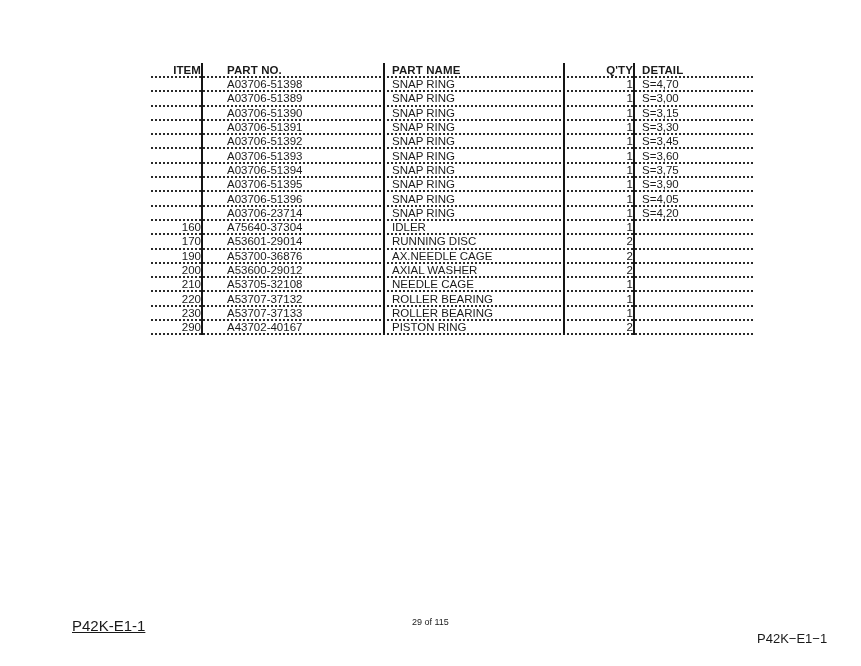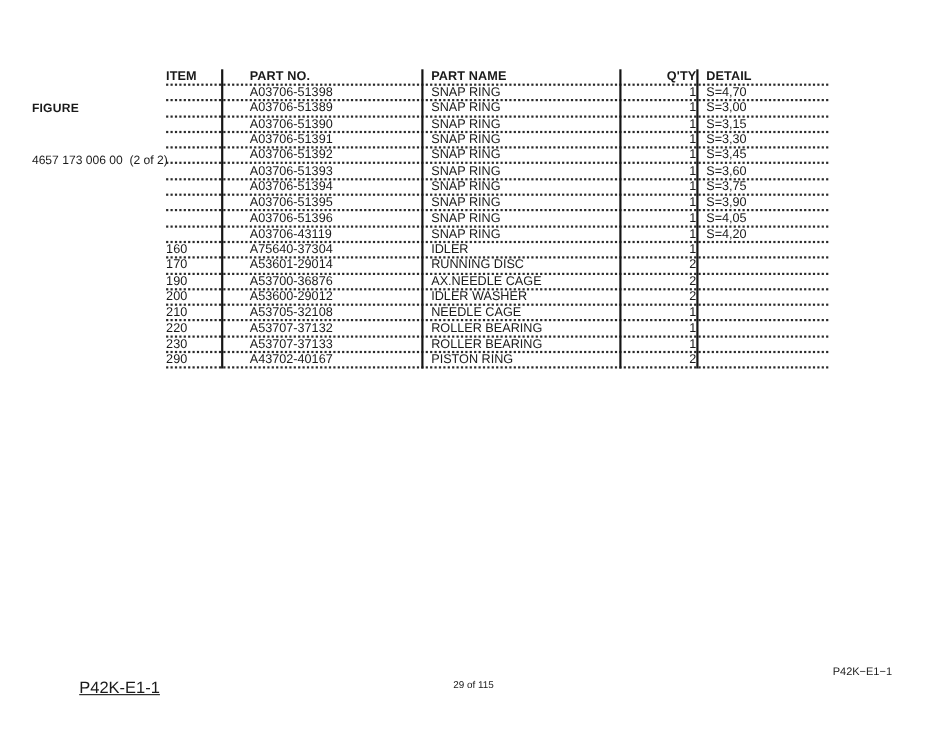--- a/index.html
+++ b/index.html
@@ -48,7 +48,7 @@
   .t-body .t-row { height: 14.3px; font-size: 11.5px; }
 
   .cell { overflow: hidden; white-space: nowrap; line-height: 12px; }
-  .c-item   { text-align: left; }
+  .c-item   { text-align: right; }
   .c-part   { padding-left: 26px; }
   .c-name   { padding-left: 9px; }
   .c-qty    { text-align: right; }

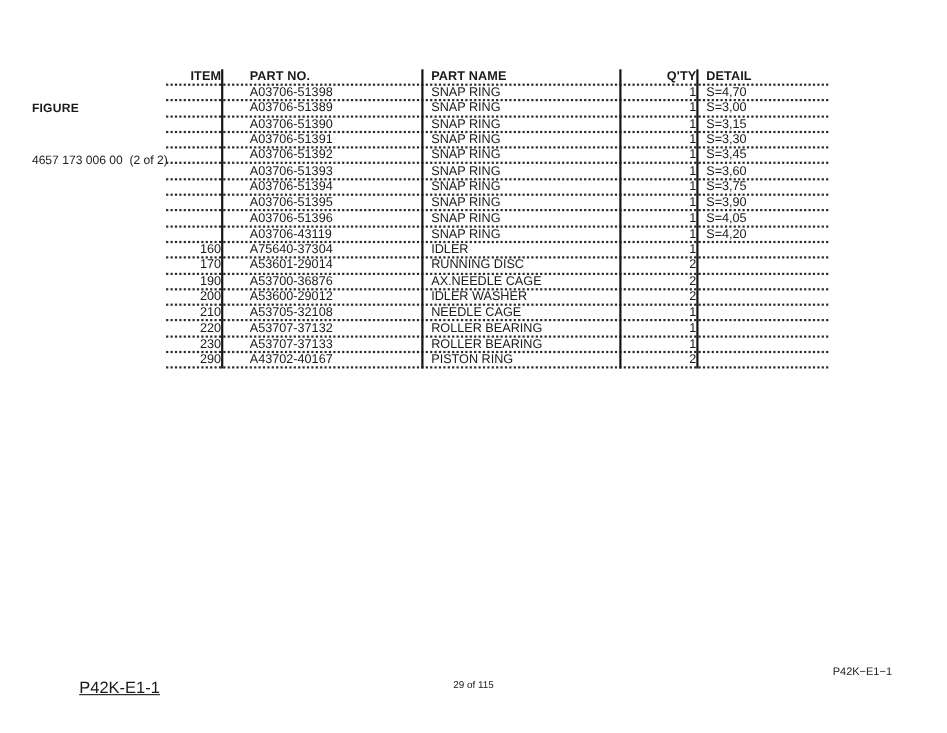--- a/index.html
+++ b/index.html
@@ -77,10 +77,6 @@
 
 <div class="page">
 
-  <div class="figure-block">
-    <div class="figure-label">FIGURE</div>
-    <div class="figure-value">4657 173 006 00  (2 of 2)</div>
-  </div>
 
   <div class="parts-table">
     <div class="vline vline-1"></div>

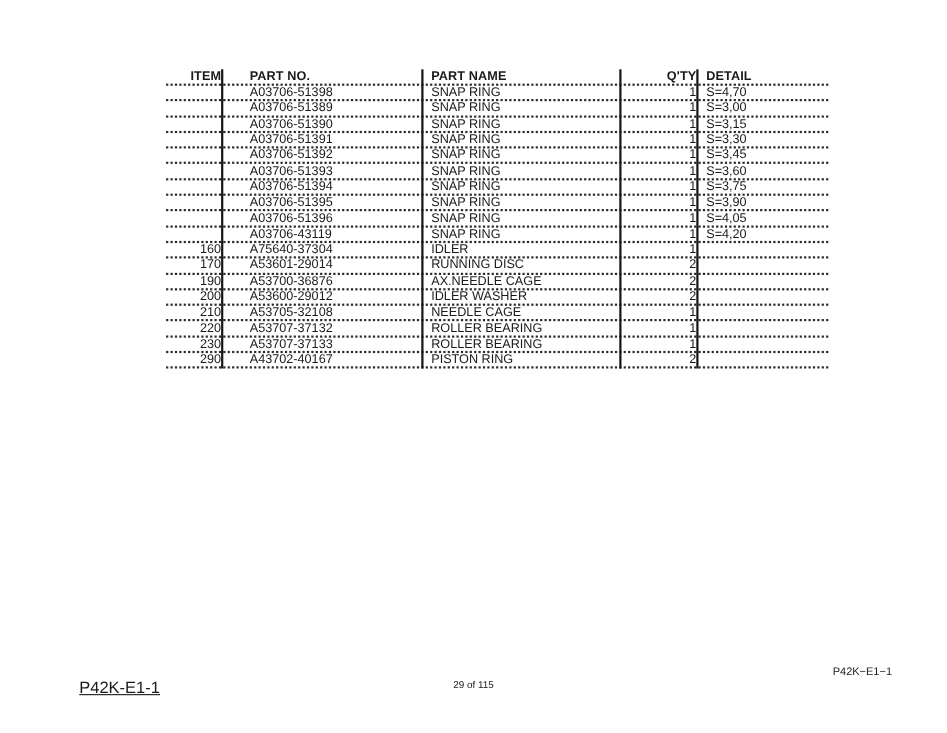--- a/index.html
+++ b/index.html
@@ -168,7 +168,7 @@
 
         <div class="t-row">
           <div class="cell c-item"></div>
-          <div class="cell c-part">A03706-43119</div>
+          <div class="cell c-part">A03706-23714</div>
           <div class="cell c-name">SNAP RING</div>
           <div class="cell c-qty">1</div>
           <div class="cell c-detail">S=4,20</div>

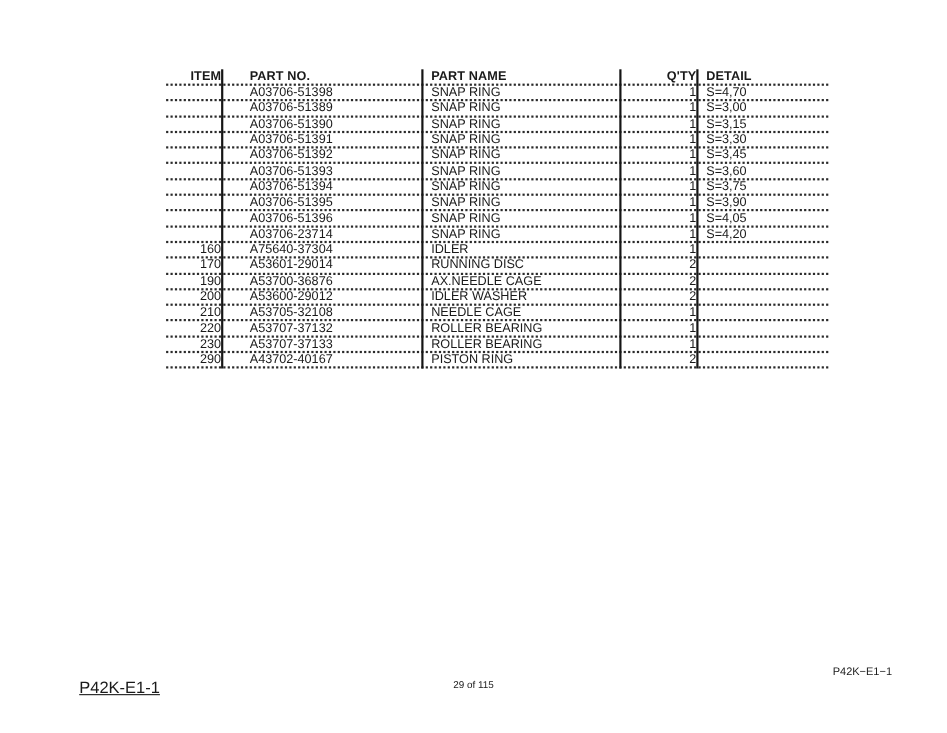--- a/index.html
+++ b/index.html
@@ -201,7 +201,7 @@
         <div class="t-row">
           <div class="cell c-item">200</div>
           <div class="cell c-part">A53600-29012</div>
-          <div class="cell c-name">IDLER WASHER</div>
+          <div class="cell c-name">AXIAL WASHER</div>
           <div class="cell c-qty">2</div>
           <div class="cell c-detail"></div>
         </div>

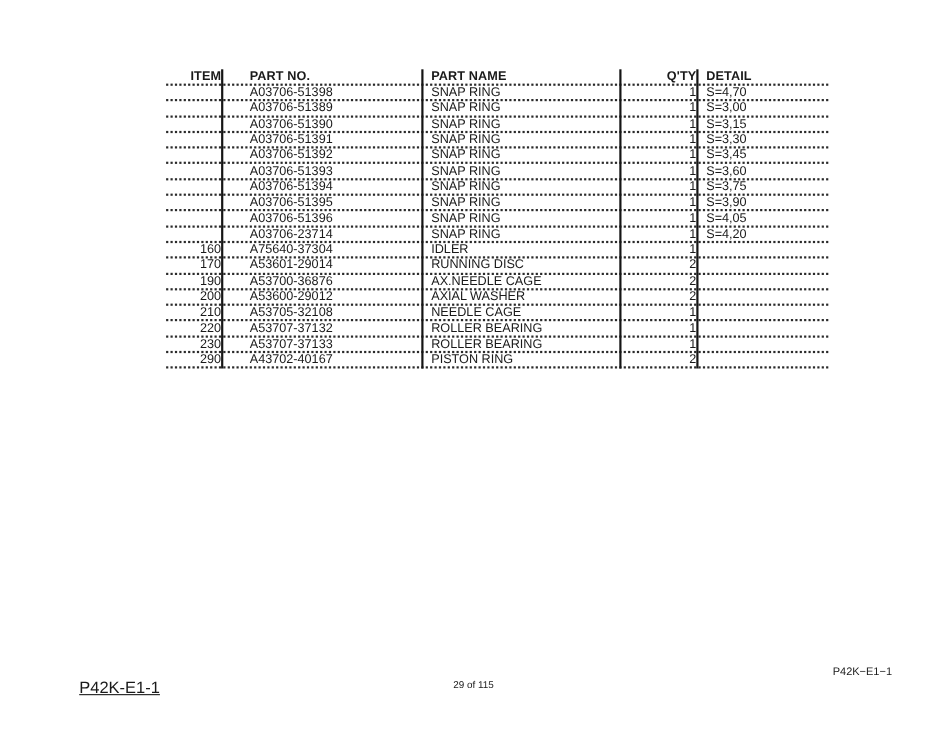--- a/index.html
+++ b/index.html
@@ -70,7 +70,7 @@
   
   .footer-left   { position: absolute; left: 72px;  top: 617px; font-size: 15px; text-decoration: underline; }
   .footer-center { position: absolute; left: 412px; top: 617px; font-size: 9px; }
-  .footer-right  { position: absolute; left: 757px; top: 606px; font-size: 10px; }
+  .footer-right  { position: absolute; left: 757px; top: 631px; font-size: 13px; }
 </style>
 </head>
 <body>

